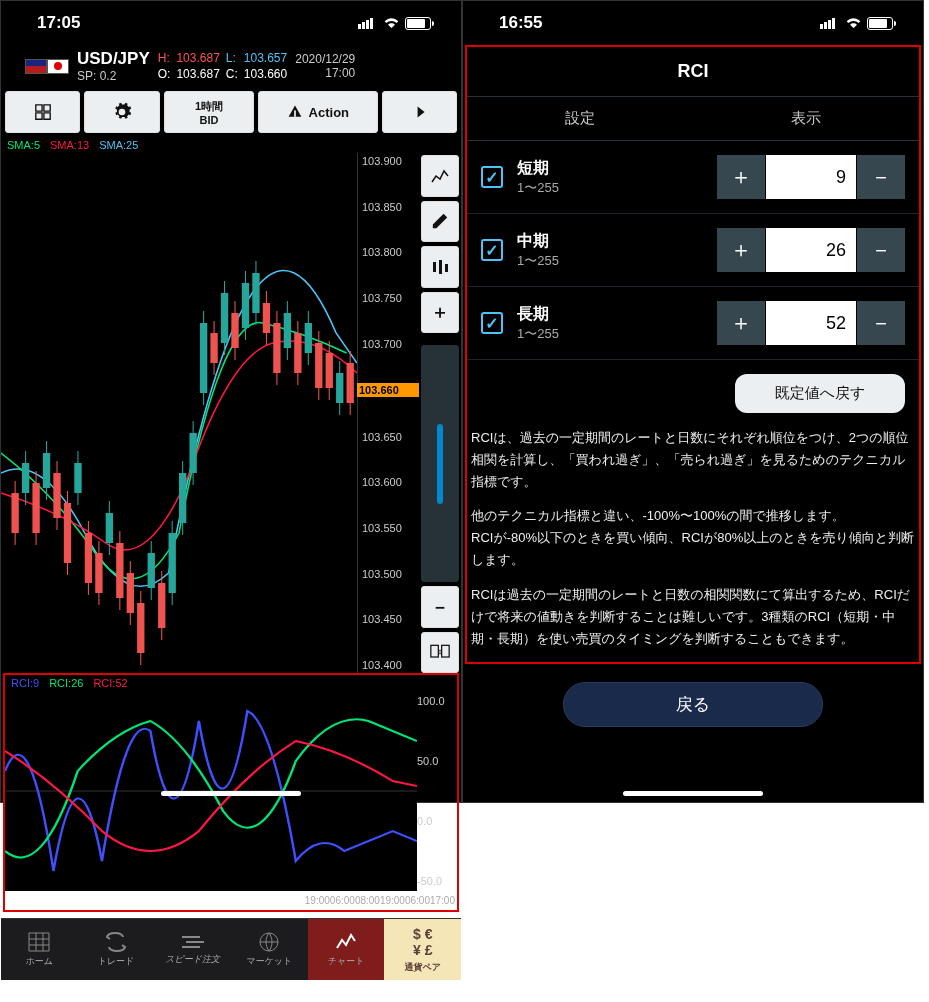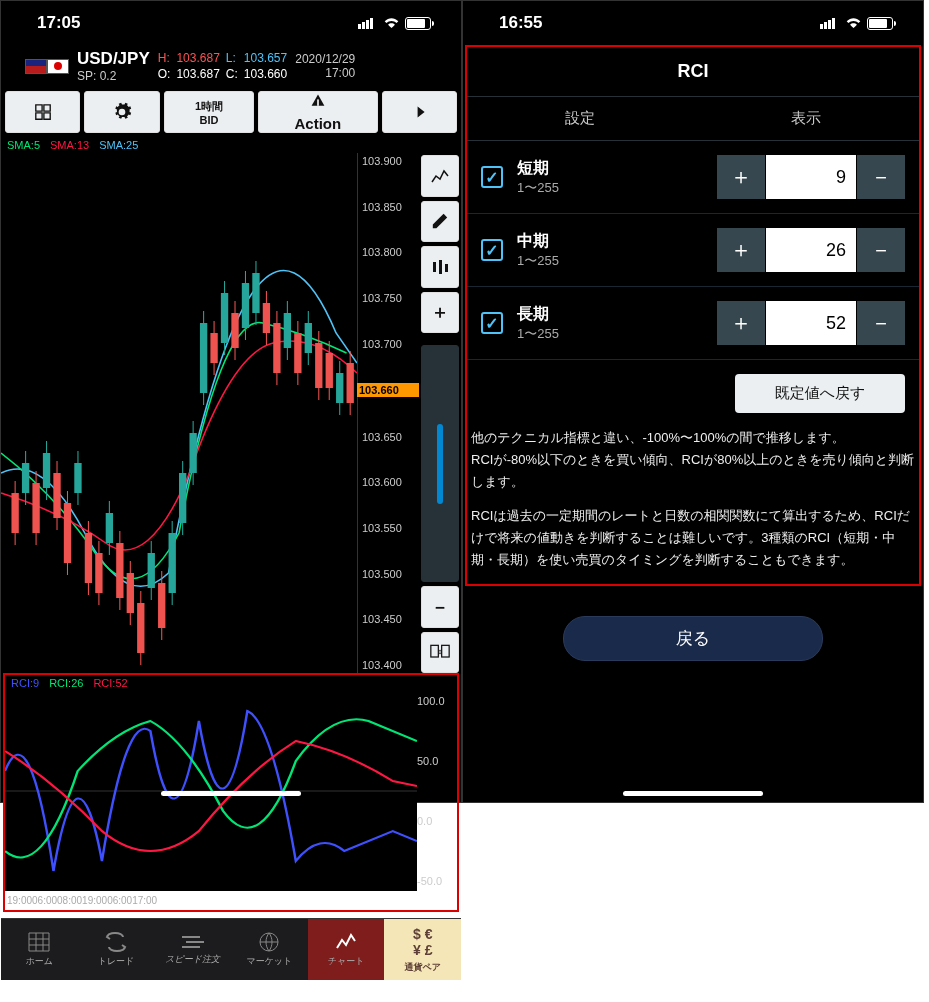--- a/index.html
+++ b/index.html
@@ -31,7 +31,7 @@
 
   .toolbar { display:flex; gap:4px; padding:4px; }
   .tbtn { flex:1; height:42px; background:#eceff1; color:#111; border:1px solid #e0e0e0; border-radius:3px; display:flex; flex-direction:column; align-items:center; justify-content:center; font-size:11px; font-weight:600; cursor:pointer; }
-  .tbtn.action{flex:1.6;flex-direction:column;gap:6px;font-size:15px}
+  .tbtn.action{flex:1.6;flex-direction:row;gap:6px;font-size:13px}
   .tbtn.timeframe{flex:1.2}
   .sma { display:flex; gap:10px; font-size:11px; padding:2px 6px; }
   .sma1{color:#00e676}.sma2{color:#ff1744}.sma3{color:#4fc3f7}

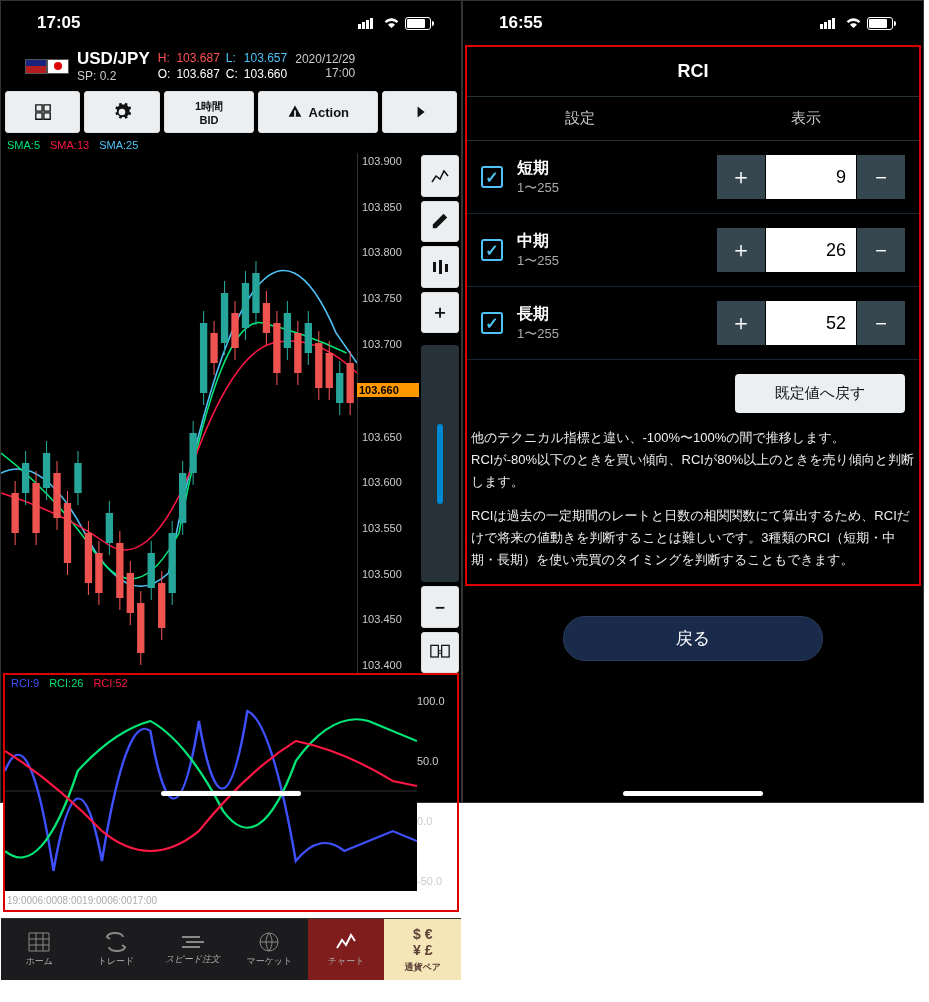--- a/index.html
+++ b/index.html
@@ -72,7 +72,7 @@
   .step{display:flex;gap:1px}
   .sbtn{width:48px;height:44px;background:#37474f;display:flex;align-items:center;justify-content:center;font-size:22px;cursor:pointer;color:#fff}
   .sval{width:90px;height:44px;background:#fff;color:#000;font-size:18px;display:flex;align-items:center;justify-content:flex-end;padding-right:10px}
-  .reset{margin:14px 14px 14px auto;display:block;width:170px;padding:10px 0;background:#eceff1;color:#111;border:none;border-radius:4px;font-size:15px;cursor:pointer}
+  .reset{margin:14px 14px 14px auto;display:block;width:170px;padding:10px 0;background:#eceff1;color:#111;border:none;border-radius:12px;font-size:15px;cursor:pointer}
   .desc{font-size:13px;line-height:1.7;padding:0 4px 12px;color:#eee}
   .back{display:block;width:260px;margin:30px auto 0;padding:10px 0;background:#1a2a4a;border:1px solid #2a3a5a;border-radius:22px;text-align:center;font-size:17px;cursor:pointer}
   .homebar{position:absolute;bottom:6px;left:50%;transform:translateX(-50%);width:140px;height:5px;background:#fff;border-radius:3px}

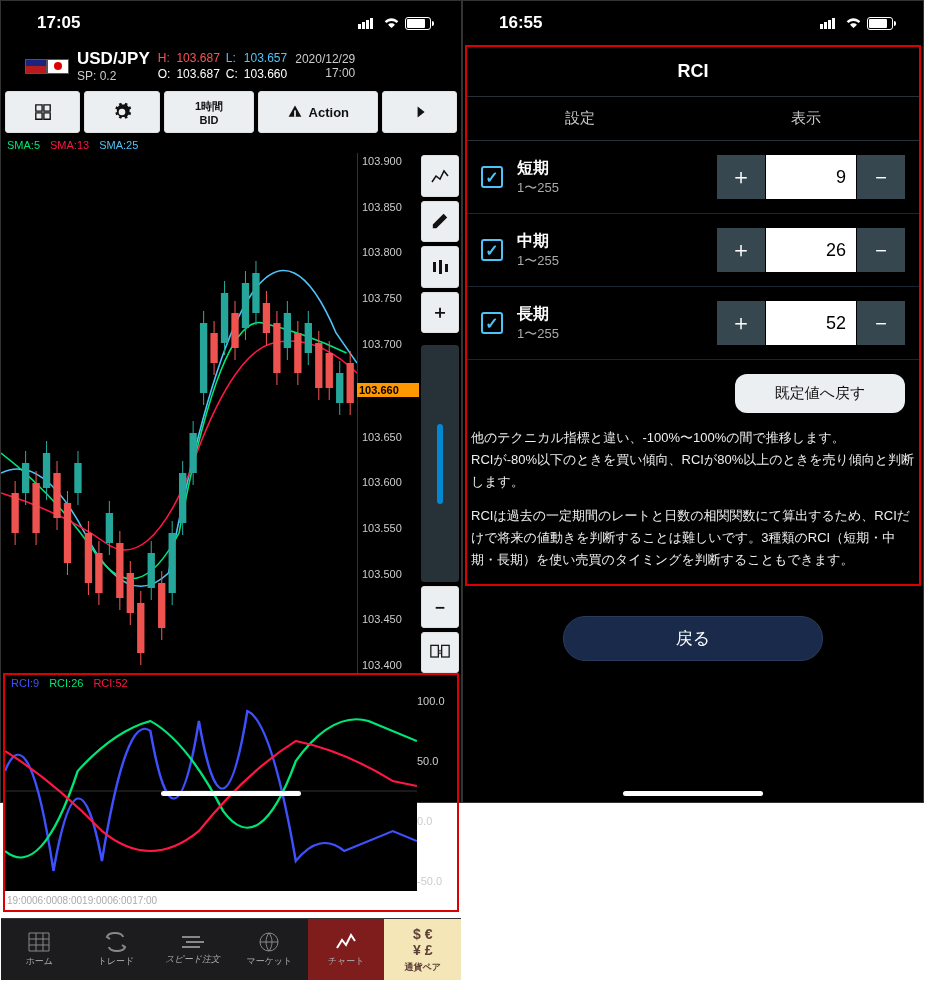--- a/index.html
+++ b/index.html
@@ -411,6 +411,7 @@
   </div>
         </div>
       <button class="reset">既定値へ戻す</button>
+      <div class="desc">RCIは、過去の一定期間のレートと日数にそれぞれ順位をつけ、2つの順位相関を計算し、「買われ過ぎ」、「売られ過ぎ」を見るためのテクニカル指標です。</div>
       <div class="desc" style="white-space:pre-line">他のテクニカル指標と違い、-100%〜100%の間で推移します。
 RCIが-80%以下のときを買い傾向、RCIが80%以上のときを売り傾向と判断します。</div>
       <div class="desc">RCIは過去の一定期間のレートと日数の相関関数にて算出するため、RCIだけで将来の値動きを判断することは難しいです。3種類のRCI（短期・中期・長期）を使い売買のタイミングを判断することもできます。</div>

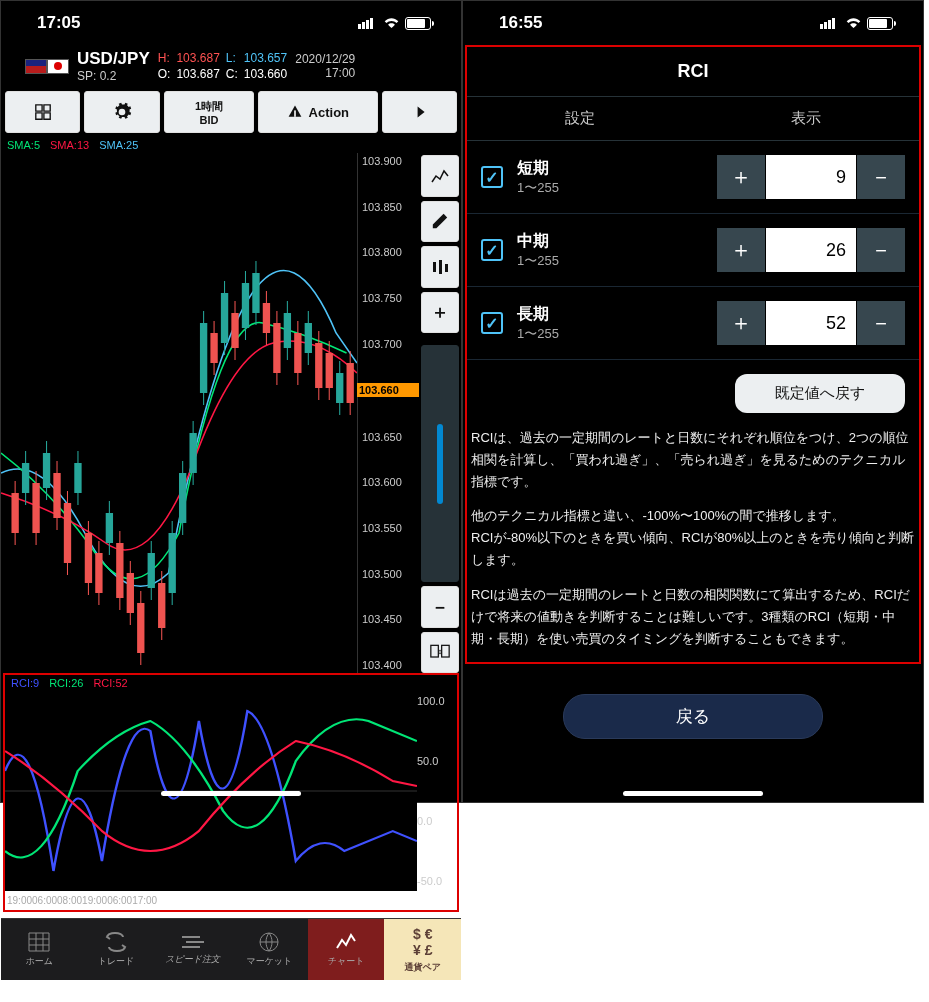--- a/index.html
+++ b/index.html
@@ -74,7 +74,7 @@
   .sval{width:90px;height:44px;background:#fff;color:#000;font-size:18px;display:flex;align-items:center;justify-content:flex-end;padding-right:10px}
   .reset{margin:14px 14px 14px auto;display:block;width:170px;padding:10px 0;background:#eceff1;color:#111;border:none;border-radius:12px;font-size:15px;cursor:pointer}
   .desc{font-size:13px;line-height:1.7;padding:0 4px 12px;color:#eee}
-  .back{display:block;width:260px;margin:30px auto 0;padding:10px 0;background:#1a2a4a;border:1px solid #2a3a5a;border-radius:22px;text-align:center;font-size:17px;cursor:pointer}
+  .back{display:block;width:260px;margin:18px auto 0;padding:10px 0;background:#1a2a4a;border:1px solid #2a3a5a;border-radius:22px;text-align:center;font-size:17px;cursor:pointer}
   .homebar{position:absolute;bottom:6px;left:50%;transform:translateX(-50%);width:140px;height:5px;background:#fff;border-radius:3px}
 </style>
 </head>

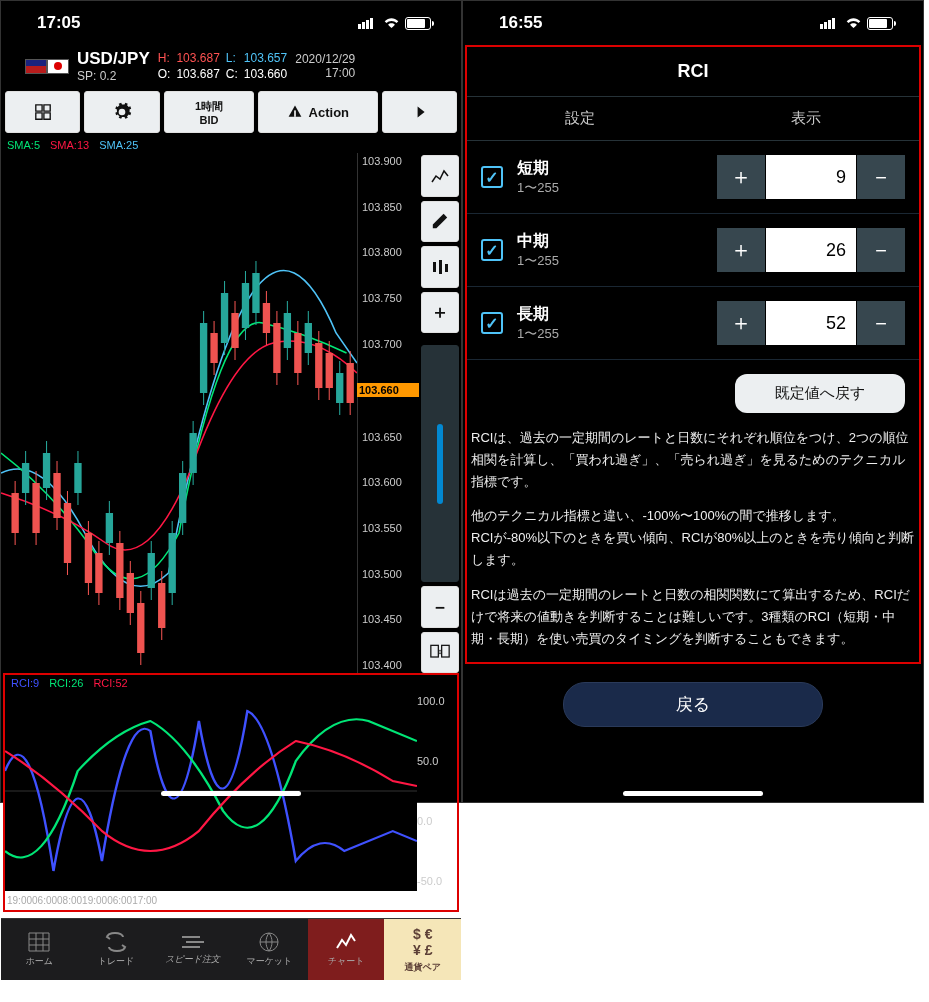--- a/index.html
+++ b/index.html
@@ -52,7 +52,7 @@
   .rci-chart{display:flex;height:200px}
   .rci-svg{flex:1;background:#000}
   .rci-y{width:40px;font-size:11px;display:flex;flex-direction:column;justify-content:space-between;padding:4px 0;color:#ccc}
-  .xaxis{display:flex;font-size:10px;color:#aaa;padding:4px 2px;justify-content:flex-start}
+  .xaxis{display:flex;font-size:10px;color:#aaa;padding:4px 2px;justify-content:flex-end}
 
   .bottomnav{display:flex;height:62px;background:#1c1c1e;border-top:1px solid #333;margin-top:6px}
   .nav{flex:1;display:flex;flex-direction:column;align-items:center;justify-content:center;font-size:9px;color:#aaa;cursor:pointer;gap:3px}

